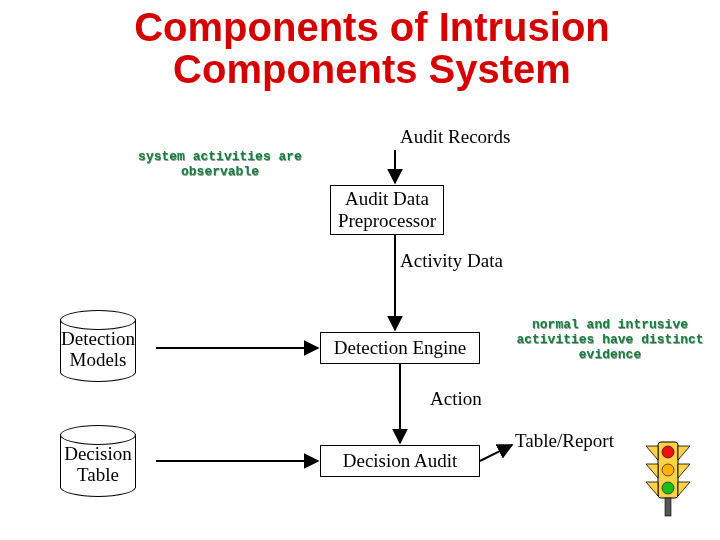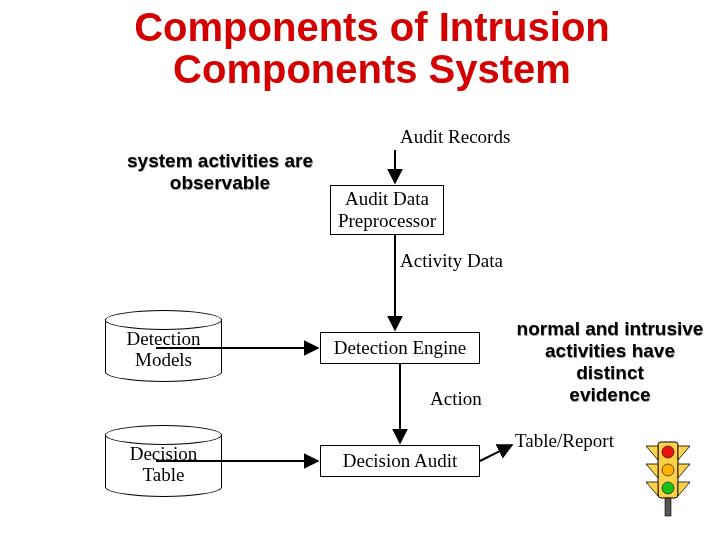--- a/index.html
+++ b/index.html
@@ -44,11 +44,11 @@
   }
   .annot {
     position: absolute;
-    font-family: Liberation Sans, sans-serif;
+    font-family: Liberation Mono, monospace;
     font-weight: bold;
-    font-size: 19px;
+    font-size: 13px;
     line-height: 1.15;
-    color: #000000;
+    color: #15803d;
     text-shadow: 0.5px 0.5px 0 #999;
   }
   

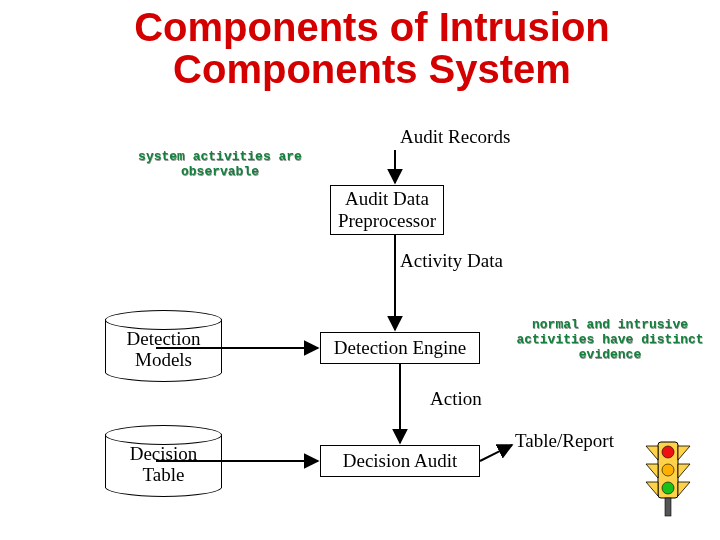--- a/index.html
+++ b/index.html
@@ -54,9 +54,8 @@
   
   .cyl {
     position: absolute;
-    width: 117px;
+    width: 76px;
     height: 72px;
-    margin-left: 45px;
   }
   .cyl .body {
     position: absolute;

